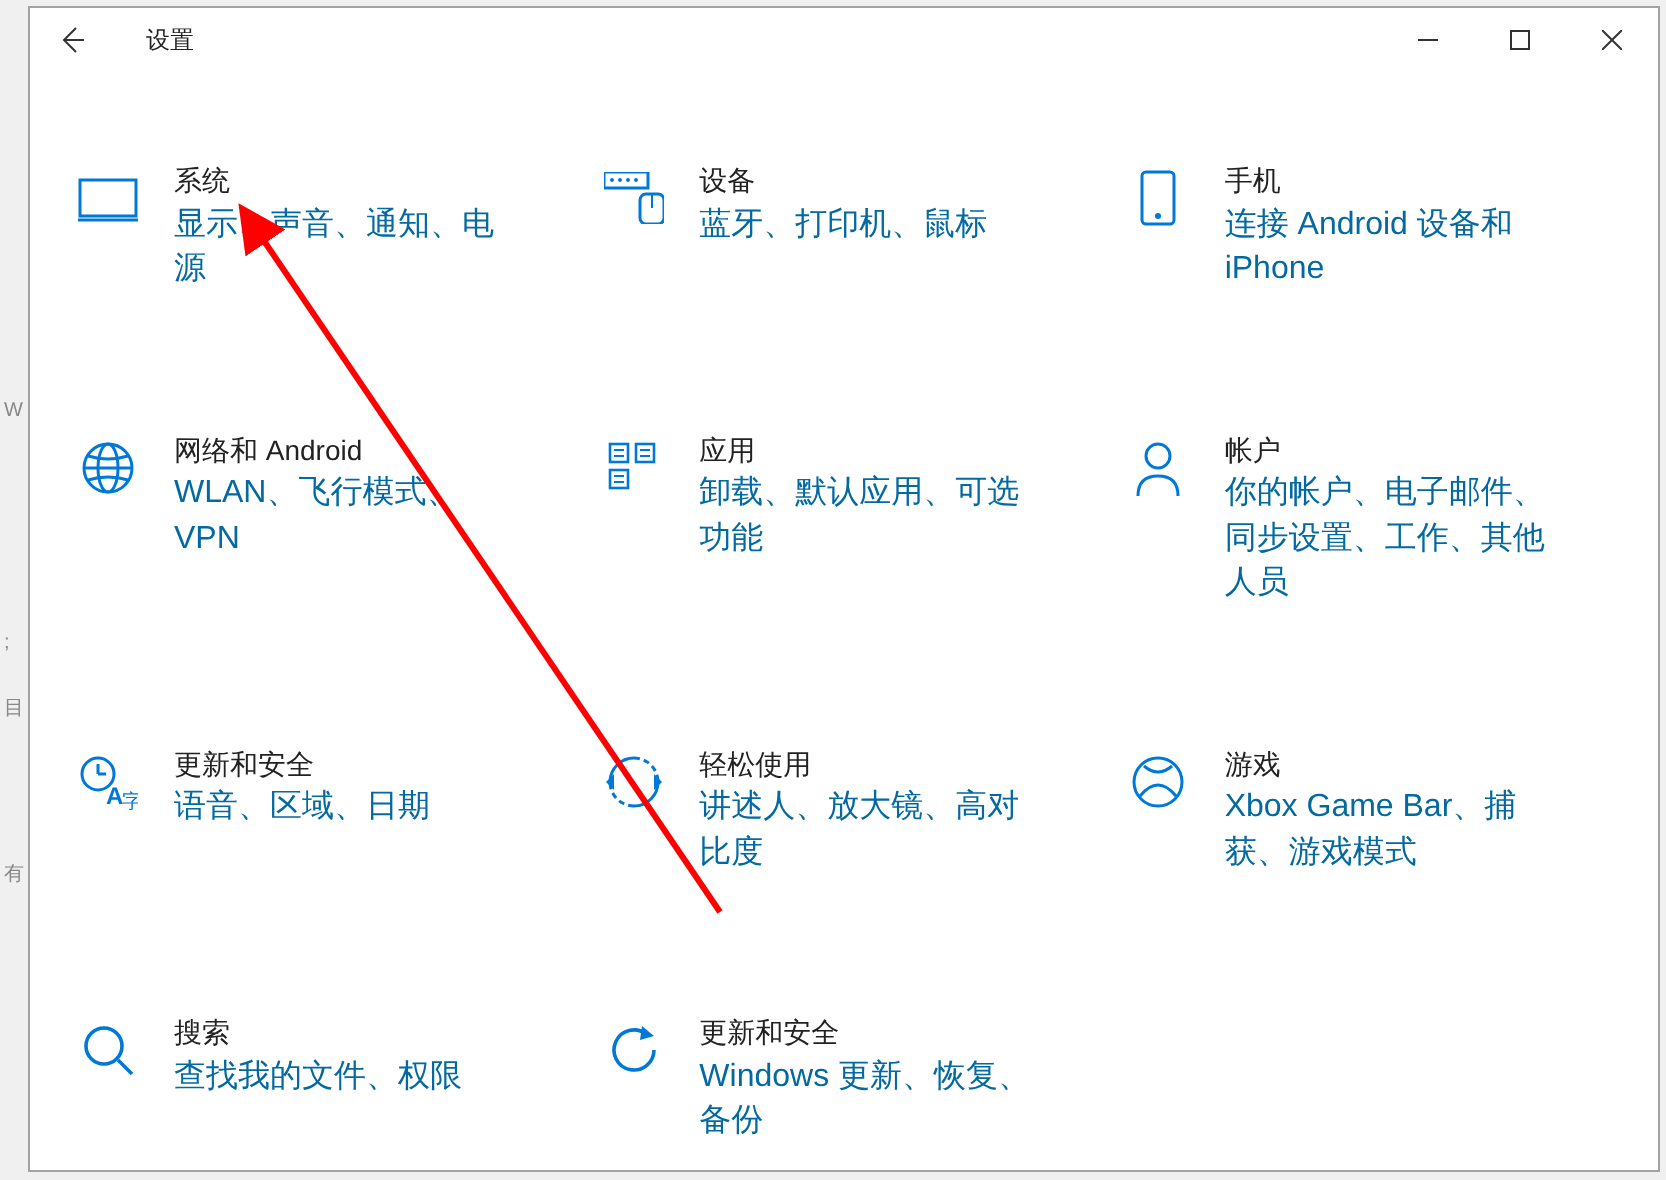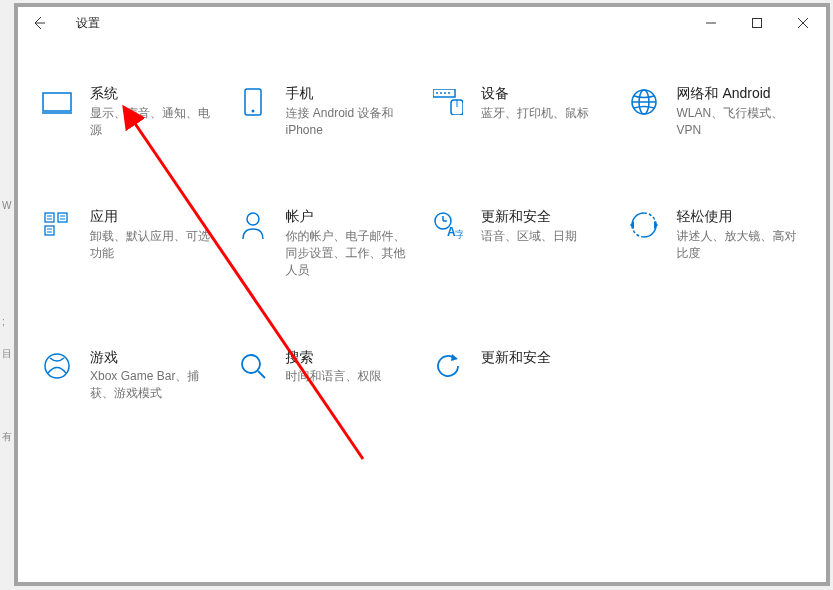--- a/index.html
+++ b/index.html
@@ -21,7 +21,7 @@
       width: 816px;
       height: 583px;
       background: #ffffff;
-      border: 4px solid #a3a3a3;
+      border: 1px solid #a3a3a3;
     }
     .titlebar {
       height: 32px;

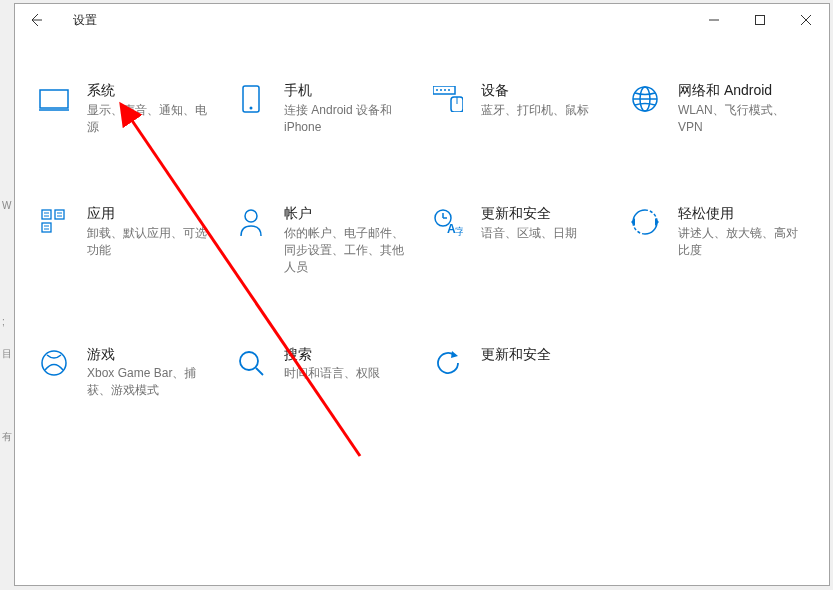--- a/index.html
+++ b/index.html
@@ -59,7 +59,7 @@
     .content {
       padding: 40px 16px 0 16px;
       display: grid;
-      grid-template-columns: repeat(4, 1fr);
+      grid-template-columns: repeat(3, 1fr);
       column-gap: 6px;
       row-gap: 58px;
     }

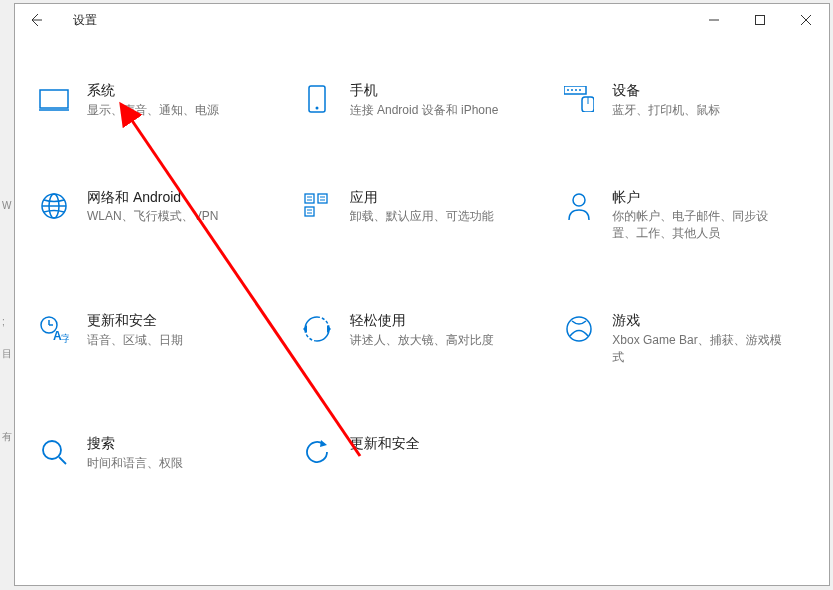--- a/index.html
+++ b/index.html
@@ -172,19 +172,6 @@
 
     <div class="setting-item">
       <div class="icon-box">
-        <svg width="18" height="28" viewBox="0 0 18 28">
-            <rect x="1" y="1" width="16" height="26" rx="2" stroke="#0078d7" stroke-width="1.5" fill="none"></rect>
-            <circle cx="9" cy="23" r="1.5" fill="#0078d7"></circle>
-          </svg>
-      </div>
-      <div class="item-text">
-        <span class="item-title">手机</span>
-        <span class="item-subtitle">连接 Android 设备和 iPhone</span>
-      </div>
-    </div>
-
-    <div class="setting-item">
-      <div class="icon-box">
         <svg width="30" height="26" viewBox="0 0 30 26">
             <rect x="0" y="0" width="22" height="8" stroke="#0078d7" stroke-width="1.5" fill="none"></rect>
             <circle cx="4" cy="4" r="1" fill="#0078d7"></circle>
@@ -198,6 +185,19 @@
       <div class="item-text">
         <span class="item-title">设备</span>
         <span class="item-subtitle">蓝牙、打印机、鼠标</span>
+      </div>
+    </div>
+
+    <div class="setting-item">
+      <div class="icon-box">
+        <svg width="18" height="28" viewBox="0 0 18 28">
+            <rect x="1" y="1" width="16" height="26" rx="2" stroke="#0078d7" stroke-width="1.5" fill="none"></rect>
+            <circle cx="9" cy="23" r="1.5" fill="#0078d7"></circle>
+          </svg>
+      </div>
+      <div class="item-text">
+        <span class="item-title">手机</span>
+        <span class="item-subtitle">连接 Android 设备和 iPhone</span>
       </div>
     </div>
 

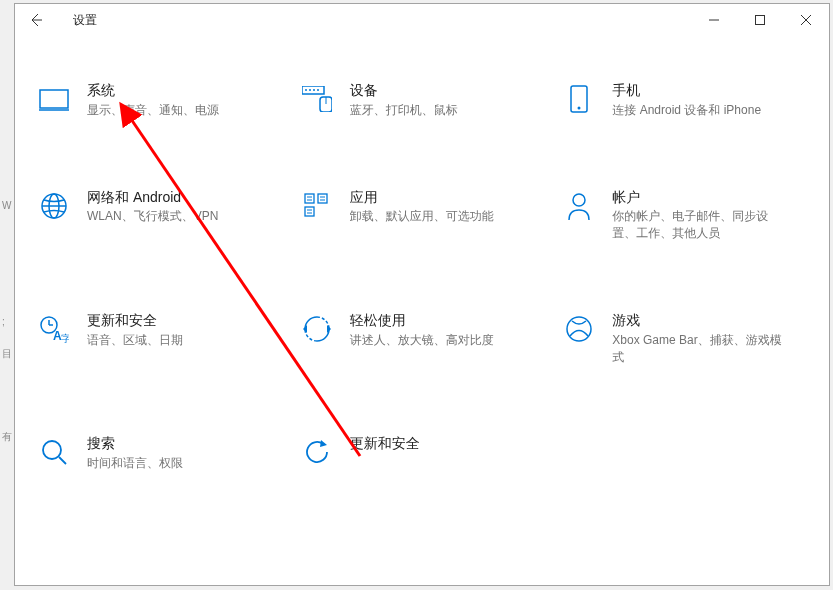--- a/index.html
+++ b/index.html
@@ -91,8 +91,8 @@
       line-height: 1.2;
     }
     .item-subtitle {
-      font-size: 12px;
-      color: #737373;
+      font-size: 16px;
+      color: #0369a1;
       line-height: 1.4;
     }
     .arrow-overlay {

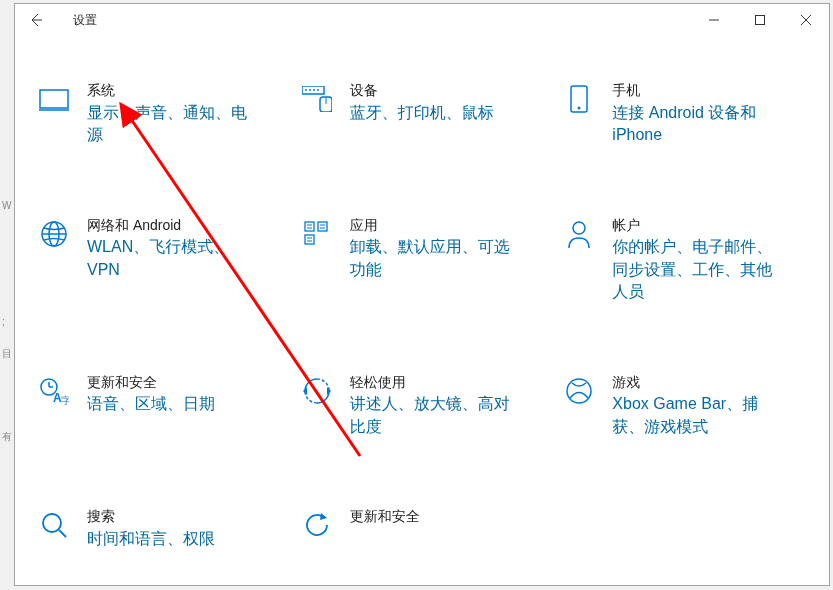--- a/index.html
+++ b/index.html
@@ -307,7 +307,7 @@
       </div>
       <div class="item-text">
         <span class="item-title">搜索</span>
-        <span class="item-subtitle">时间和语言、权限</span>
+        <span class="item-subtitle">查找我的文件、权限</span>
       </div>
     </div>
 

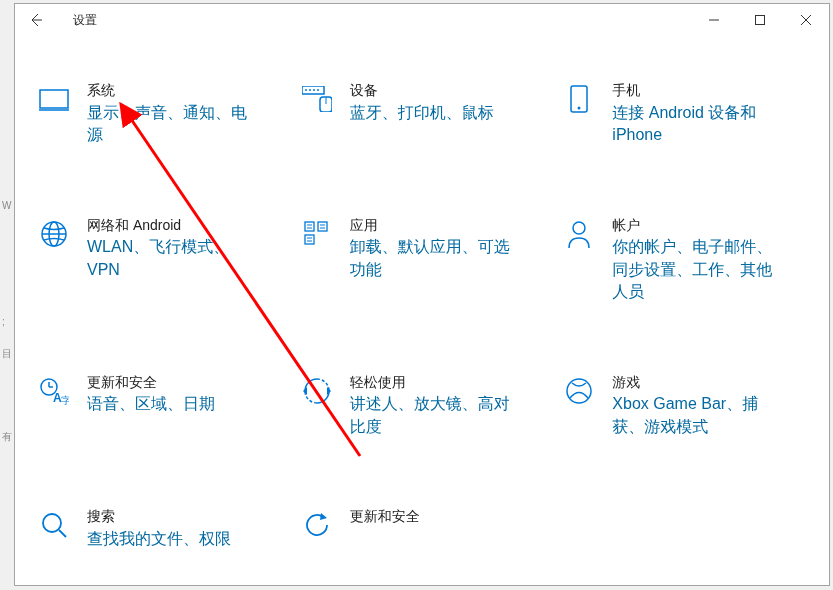--- a/index.html
+++ b/index.html
@@ -321,6 +321,7 @@
       </div>
       <div class="item-text">
         <span class="item-title">更新和安全</span>
+        <span class="item-subtitle">Windows 更新、恢复、备份</span>
       </div>
     </div>
 

